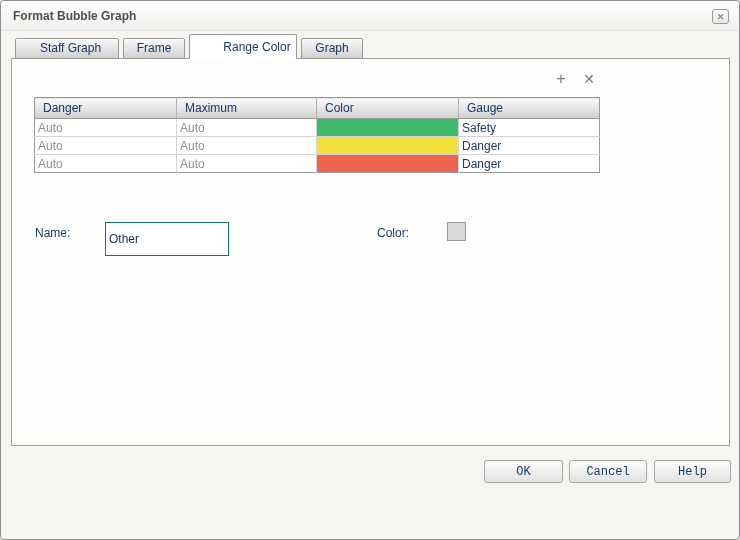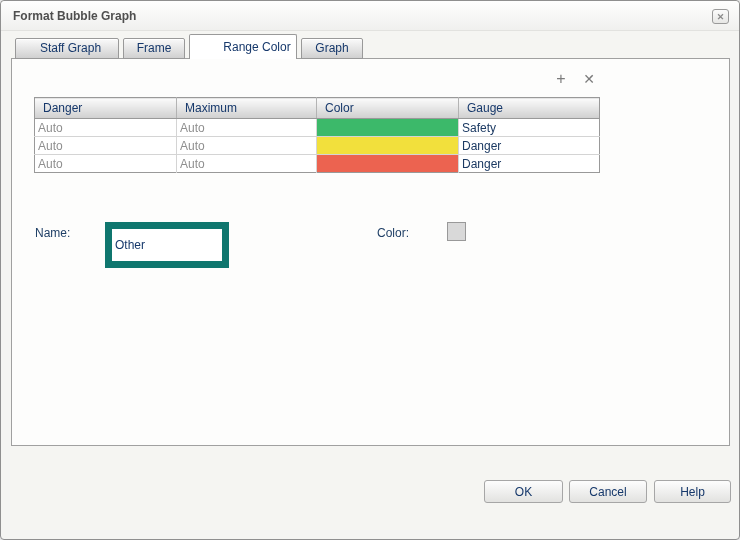--- a/index.html
+++ b/index.html
@@ -99,7 +99,7 @@
   .lbl-color { left: 365px; top: 166px; }
   .text-input {
     position: absolute; height: 32px;
-    border: 7px solid #0f766e; background: #fff;
+    border: 1px solid #0f766e; background: #fff;
     font-family: "Liberation Sans", sans-serif;
     font-size: 12px; color: #16386b; padding: 16px 3px;
   }

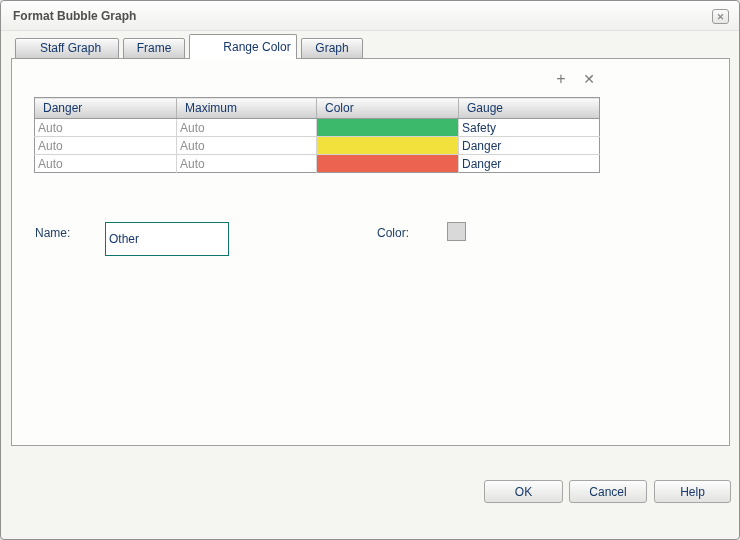--- a/index.html
+++ b/index.html
@@ -111,11 +111,11 @@
     border: 1px solid #999; cursor: default;
   }
   .footer-btn {
-    position: absolute; top: 479px; height: 23px;
+    position: absolute; top: 459px; height: 23px;
     border: 1px solid #a6a6a6; border-radius: 3px;
     background: linear-gradient(#fdfdfd, #e2e2e0);
     color: #16386b; font-size: 12px;
-    font-family: Liberation Sans, sans-serif;
+    font-family: Liberation Mono, monospace;
     text-align: center; cursor: default;
   }
   .btn-ok     { left: 483px; width: 79px; }

